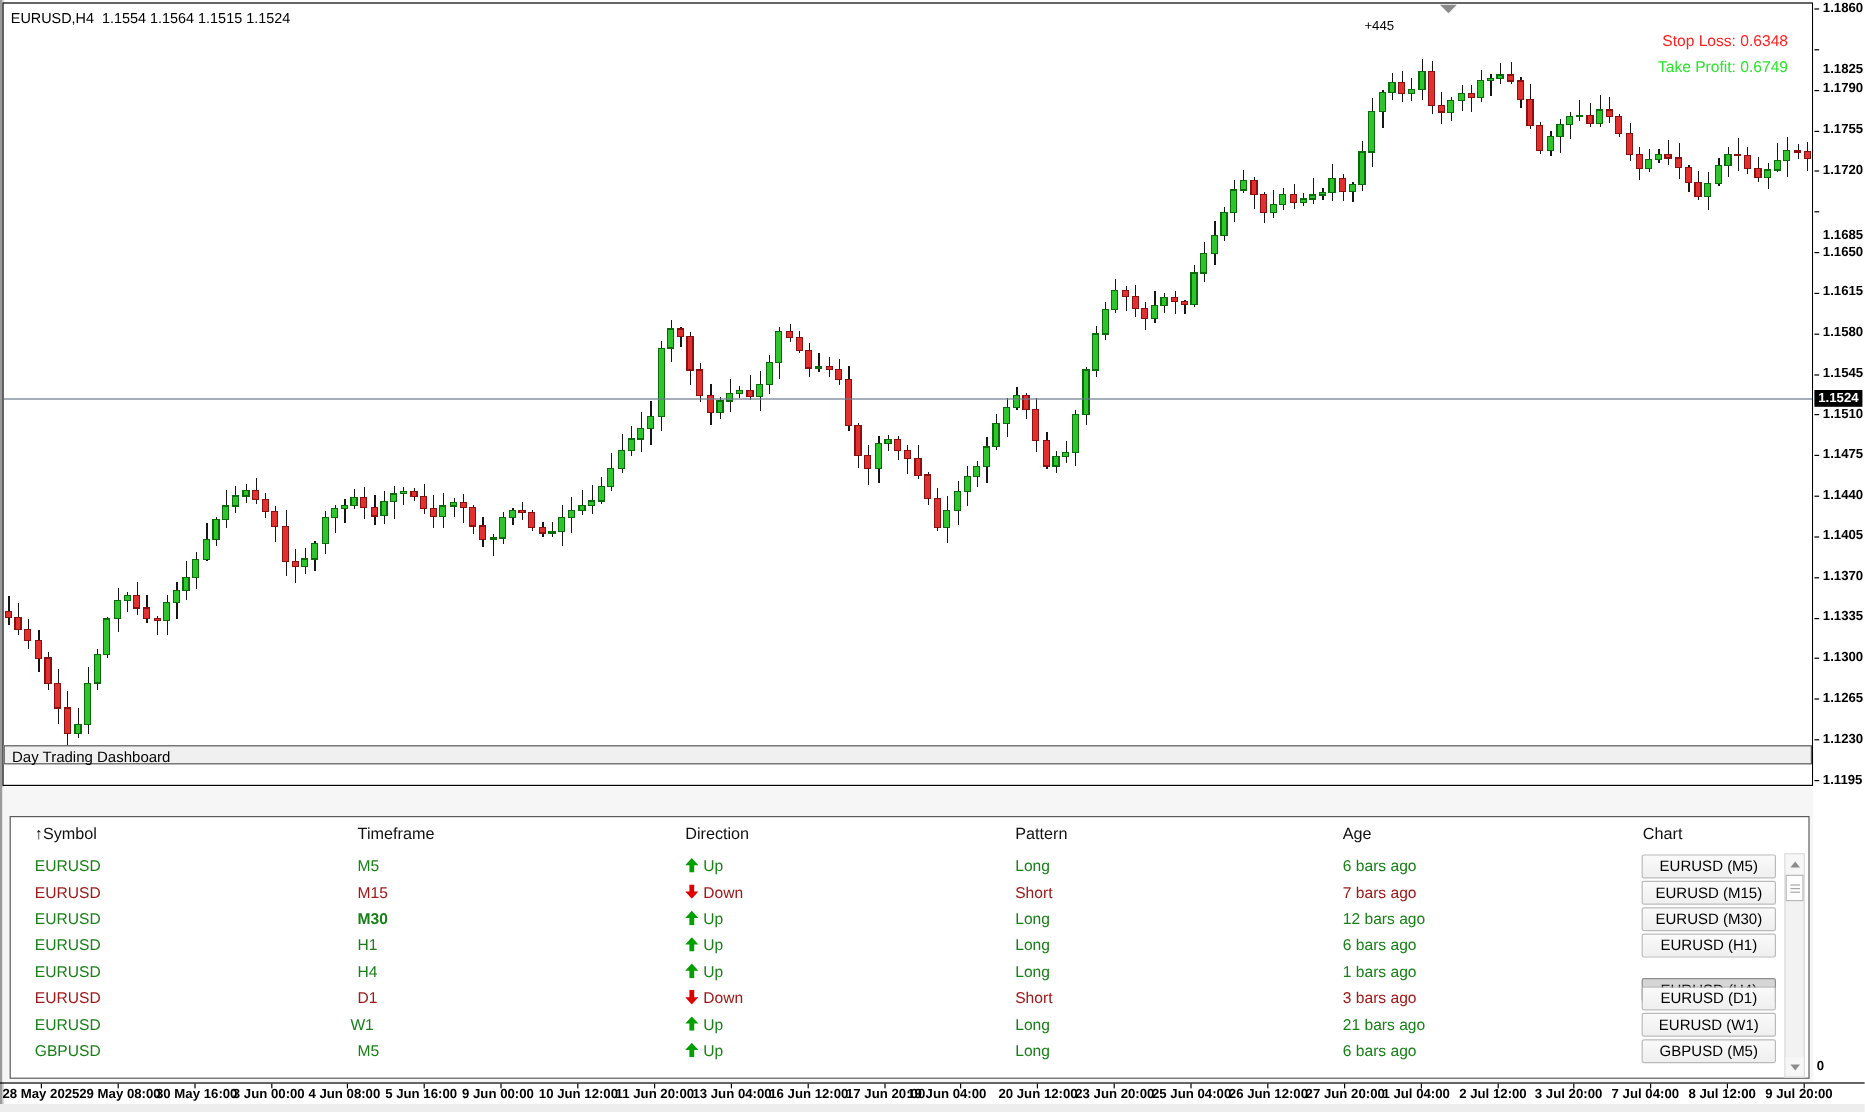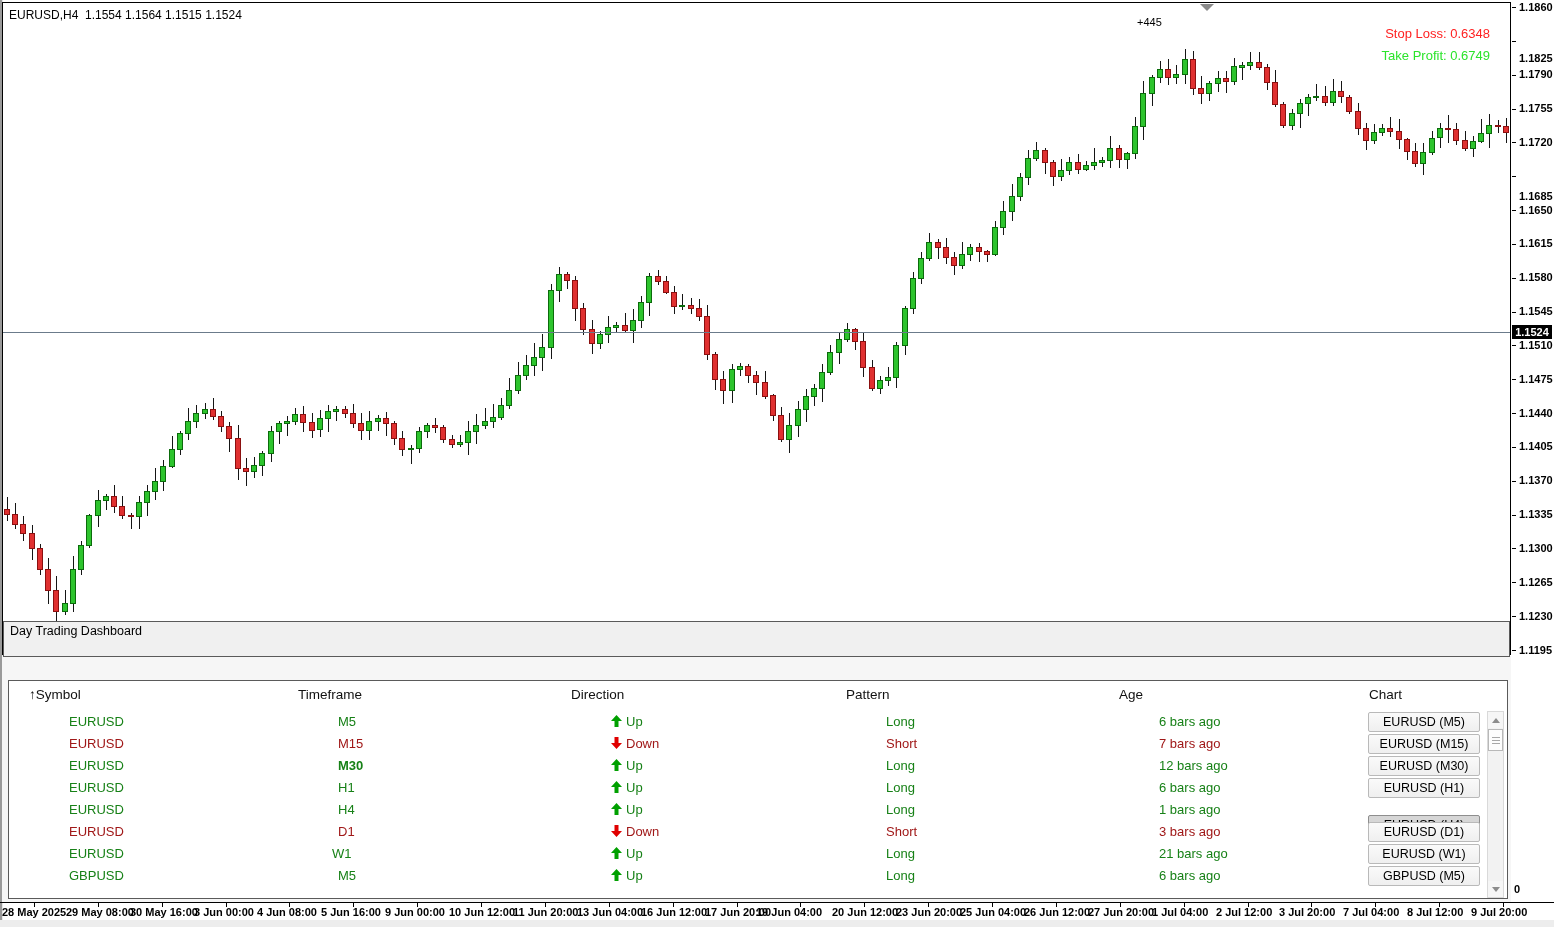--- a/index.html
+++ b/index.html
@@ -22,7 +22,7 @@
   .cur-price{position:absolute;left:1px;width:40px;height:14px;font-size:11px;font-weight:700;text-align:center;line-height:14px;}
   
   .dash-bg{position:absolute;left:2px;top:656px;width:1509px;height:246px;background:#f6f6f6;}
-  .dash-titlebar{position:absolute;left:3px;top:621px;width:1507px;height:36px;background:#f0f0f0;border:1px solid #5a5a5a;box-sizing:border-box;font-size:12.5px;color:#000;line-height:18px;padding-left:6px;}
+  .dash-titlebar{position:absolute;left:3px;top:621px;width:1507px;height:16px;background:#f0f0f0;border:1px solid #5a5a5a;box-sizing:border-box;font-size:12.5px;color:#000;line-height:18px;padding-left:6px;}
   .dash-panel{position:absolute;left:8px;top:680px;width:1500px;height:219px;background:#fff;border:1px solid #5a5a5a;box-sizing:border-box;}
   .hdr-cell{position:absolute;top:6px;font-size:13.5px;color:#111;white-space:nowrap;}
   .t-row{position:absolute;left:0;width:1478px;height:22px;}

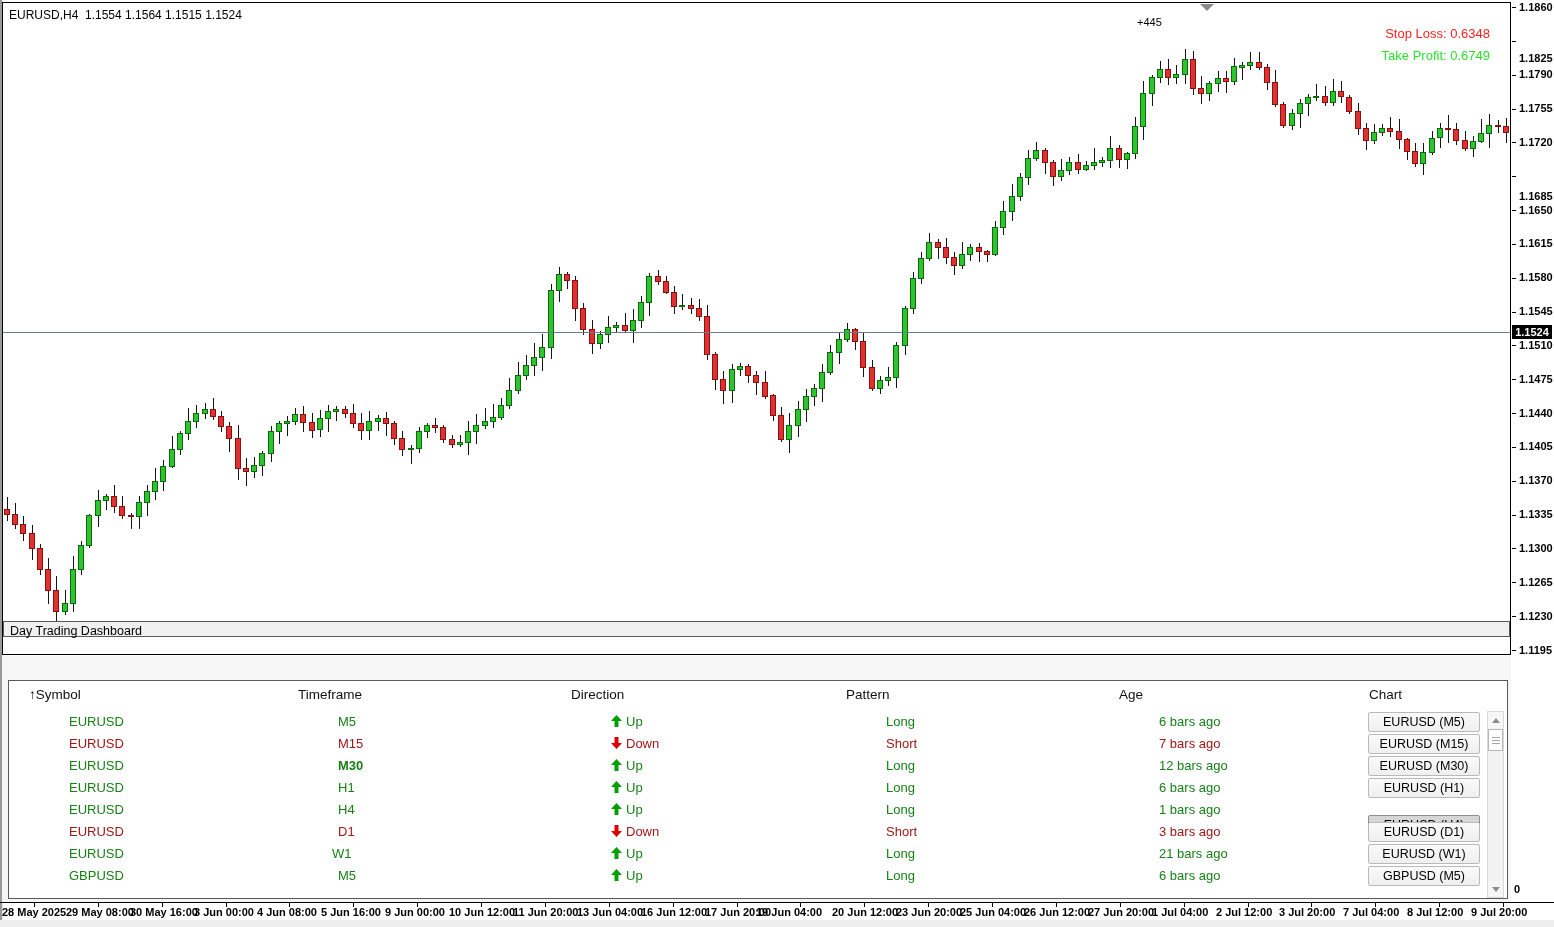--- a/index.html
+++ b/index.html
@@ -26,7 +26,7 @@
   .dash-panel{position:absolute;left:8px;top:680px;width:1500px;height:219px;background:#fff;border:1px solid #5a5a5a;box-sizing:border-box;}
   .hdr-cell{position:absolute;top:6px;font-size:13.5px;color:#111;white-space:nowrap;}
   .t-row{position:absolute;left:0;width:1478px;height:22px;}
-  .t-cell{position:absolute;top:3px;font-size:13px;white-space:nowrap;margin-left:40px;}
+  .t-cell{position:absolute;top:3px;font-size:13px;white-space:nowrap;}
   .dir-icon{display:inline-block;vertical-align:-1px;margin-right:4px;}
   .chart-btn{position:absolute;left:1359px;top:1px;width:112px;height:20px;box-sizing:border-box;border:1px solid #b9b9b9;border-radius:2px;background:linear-gradient(#fafafa,#efefef);font-size:12.5px;color:#000;text-align:center;line-height:18px;}
   .chart-btn.active{background:#d6d6d6;border-color:#8e8e8e;margin-top:15px;}

